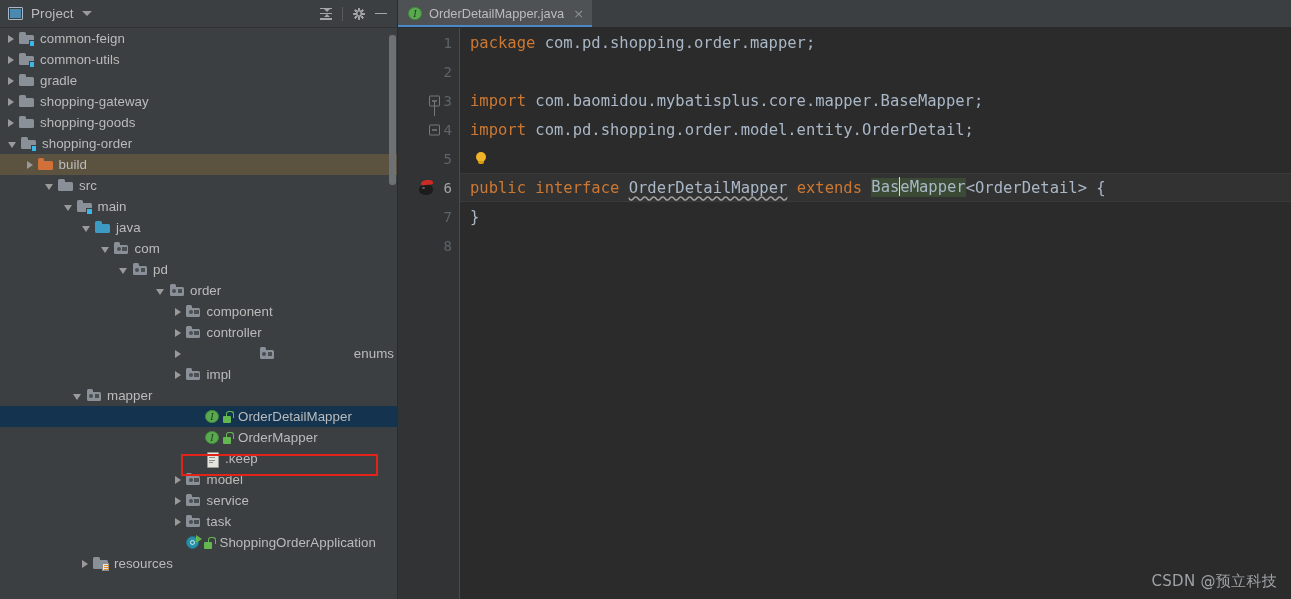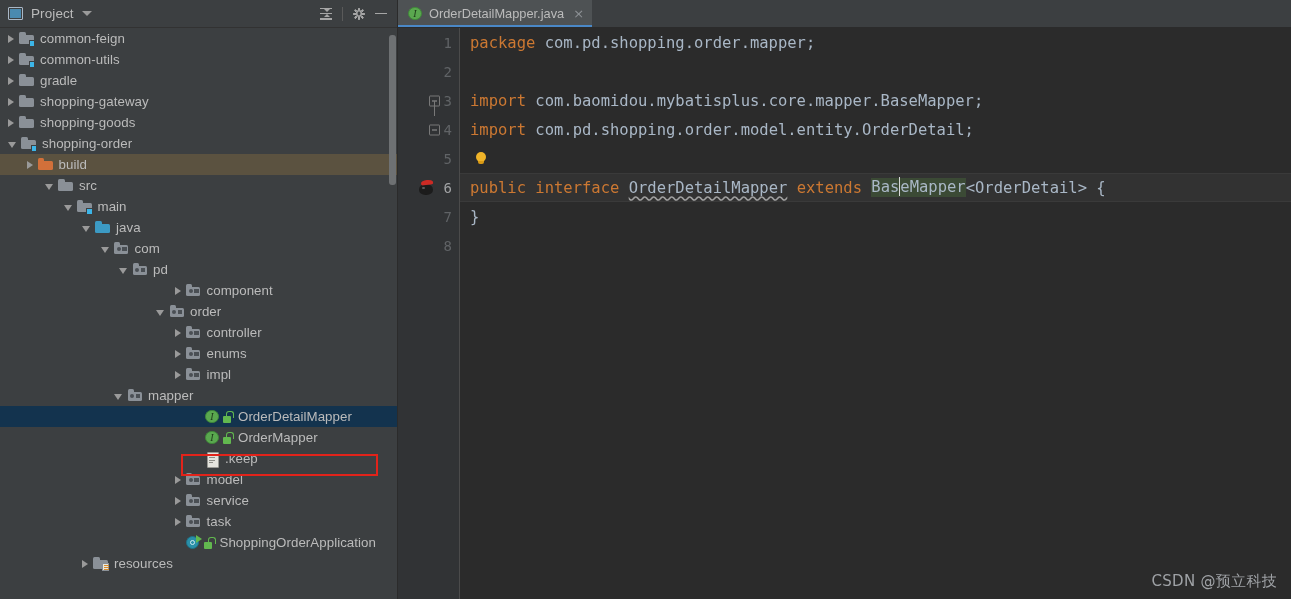--- a/index.html
+++ b/index.html
@@ -661,14 +661,6 @@
             </span>
             <span class="label">pd</span>
           </div>
-          <div class="row" style="padding-left: 174.5px;">
-            <span class="arrow"></span>
-            <span class="ic ic-package">
-              <span class="dot"></span>
-              <span class="bar"></span>
-            </span>
-            <span class="label">component</span>
-          </div>
           <div class="row" style="padding-left: 156px;">
             <span class="arrow open"></span>
             <span class="ic ic-package">
@@ -676,6 +668,14 @@
               <span class="bar"></span>
             </span>
             <span class="label">order</span>
+          </div>
+          <div class="row" style="padding-left: 174.5px;">
+            <span class="arrow"></span>
+            <span class="ic ic-package">
+              <span class="dot"></span>
+              <span class="bar"></span>
+            </span>
+            <span class="label">component</span>
           </div>
           <div class="row" style="padding-left: 174.5px;">
             <span class="arrow"></span>

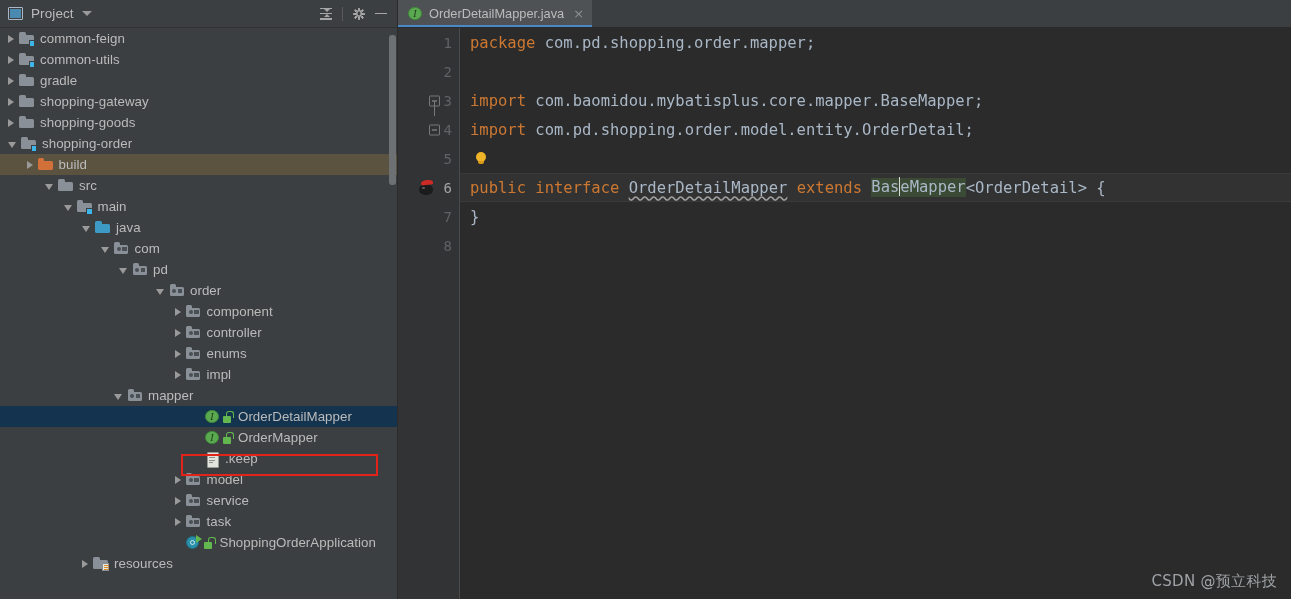--- a/index.html
+++ b/index.html
@@ -685,7 +685,7 @@
             </span>
             <span class="label">controller</span>
           </div>
-          <div class="row" style="padding-left: 174.5px;">
+          <div class="row" style="padding-left: 174.5px; justify-content: space-between;">
             <span class="arrow"></span>
             <span class="ic ic-package">
               <span class="dot"></span>

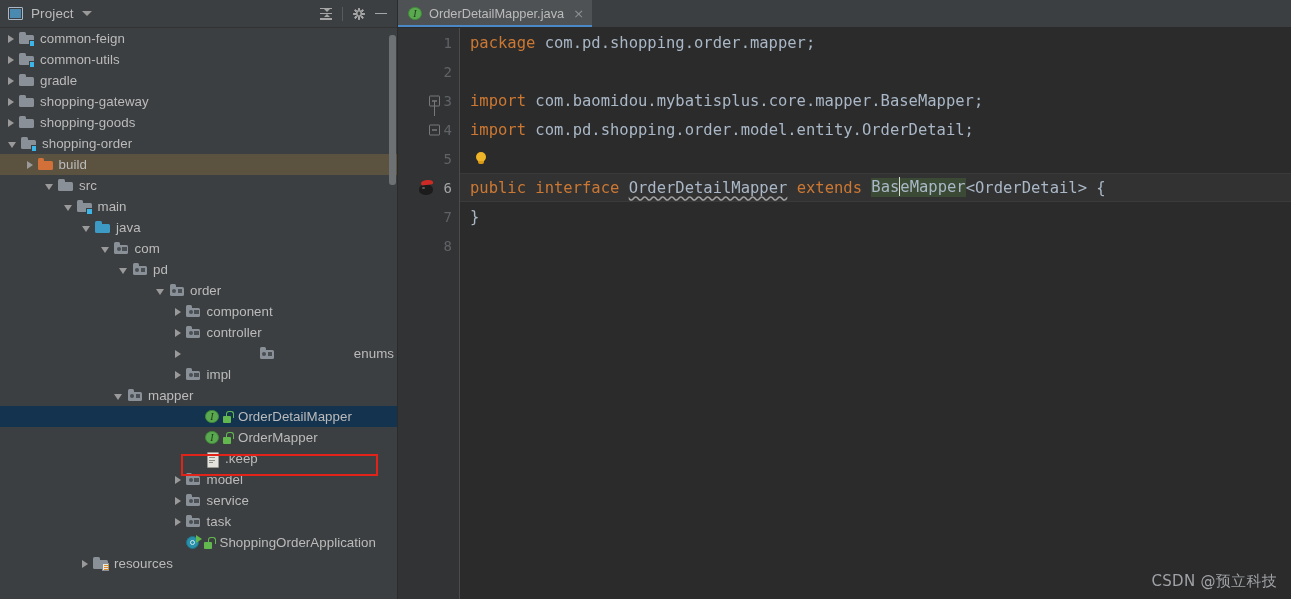--- a/index.html
+++ b/index.html
@@ -701,7 +701,7 @@
             </span>
             <span class="label">impl</span>
           </div>
-          <div class="row" style="padding-left: 114px; align-items: center;">
+          <div class="row" style="padding-left: 73px; align-items: center;">
             <span class="arrow open"></span>
             <span class="ic ic-package">
               <span class="dot"></span>

